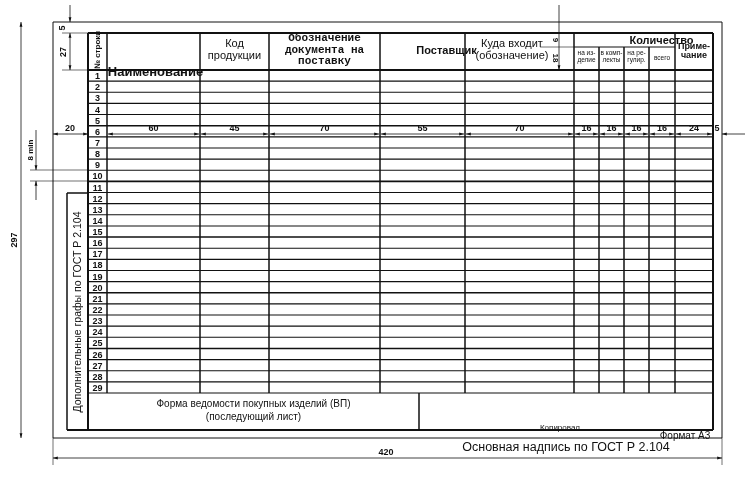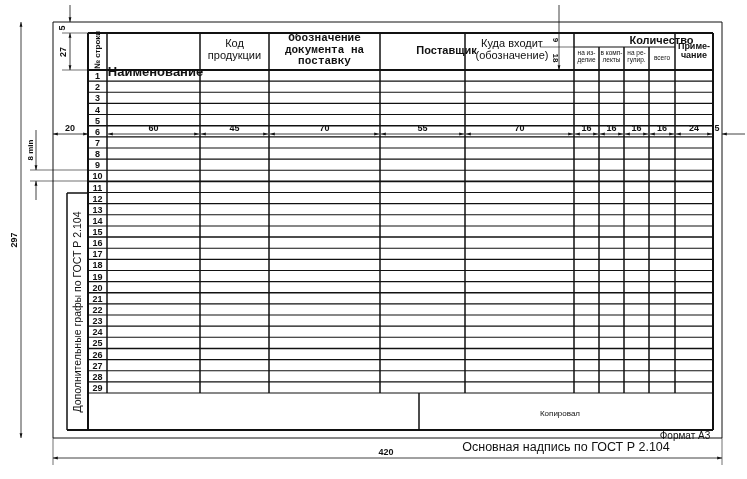--- a/index.html
+++ b/index.html
@@ -171,6 +171,7 @@
 </div>
 
 <div class="lbl" style="left:88px;top:399px;width:331px;font-size:10px;">
+  <div>Форма ведомости покупных изделий (ВП)</div>
 </div>
 <div class="lbl" style="left:419px;top:404px;width:294px;font-size:12.5px;margin-top:37px;">Основная надпись по ГОСТ Р 2.104</div>
 <div class="lbl" style="left:530px;top:410px;width:60px;font-size:8px;">Копировал</div>

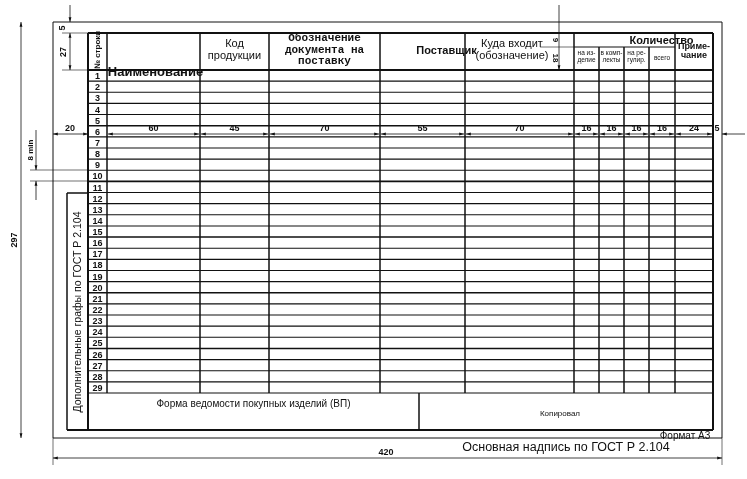--- a/index.html
+++ b/index.html
@@ -172,6 +172,7 @@
 
 <div class="lbl" style="left:88px;top:399px;width:331px;font-size:10px;">
   <div>Форма ведомости покупных изделий (ВП)</div>
+  <div style="margin-top:2px;">(последующий лист)</div>
 </div>
 <div class="lbl" style="left:419px;top:404px;width:294px;font-size:12.5px;margin-top:37px;">Основная надпись по ГОСТ Р 2.104</div>
 <div class="lbl" style="left:530px;top:410px;width:60px;font-size:8px;">Копировал</div>

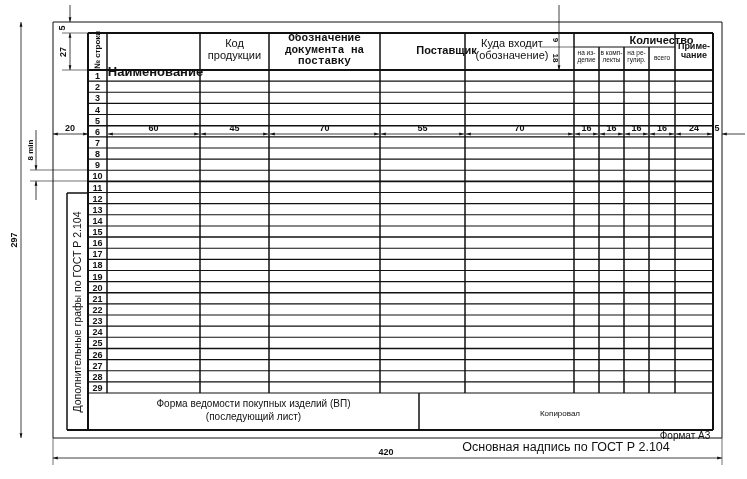--- a/index.html
+++ b/index.html
@@ -175,7 +175,7 @@
   <div style="margin-top:2px;">(последующий лист)</div>
 </div>
 <div class="lbl" style="left:419px;top:404px;width:294px;font-size:12.5px;margin-top:37px;">Основная надпись по ГОСТ Р 2.104</div>
-<div class="lbl" style="left:530px;top:410px;width:60px;font-size:8px;">Копировал</div>
+<div class="lbl" style="left:530px;top:424px;width:60px;font-size:8px;">Копировал</div>
 <div class="lbl" style="left:655px;top:431px;width:60px;font-size:10px;">Формат А3</div>
 
 </body></html>

